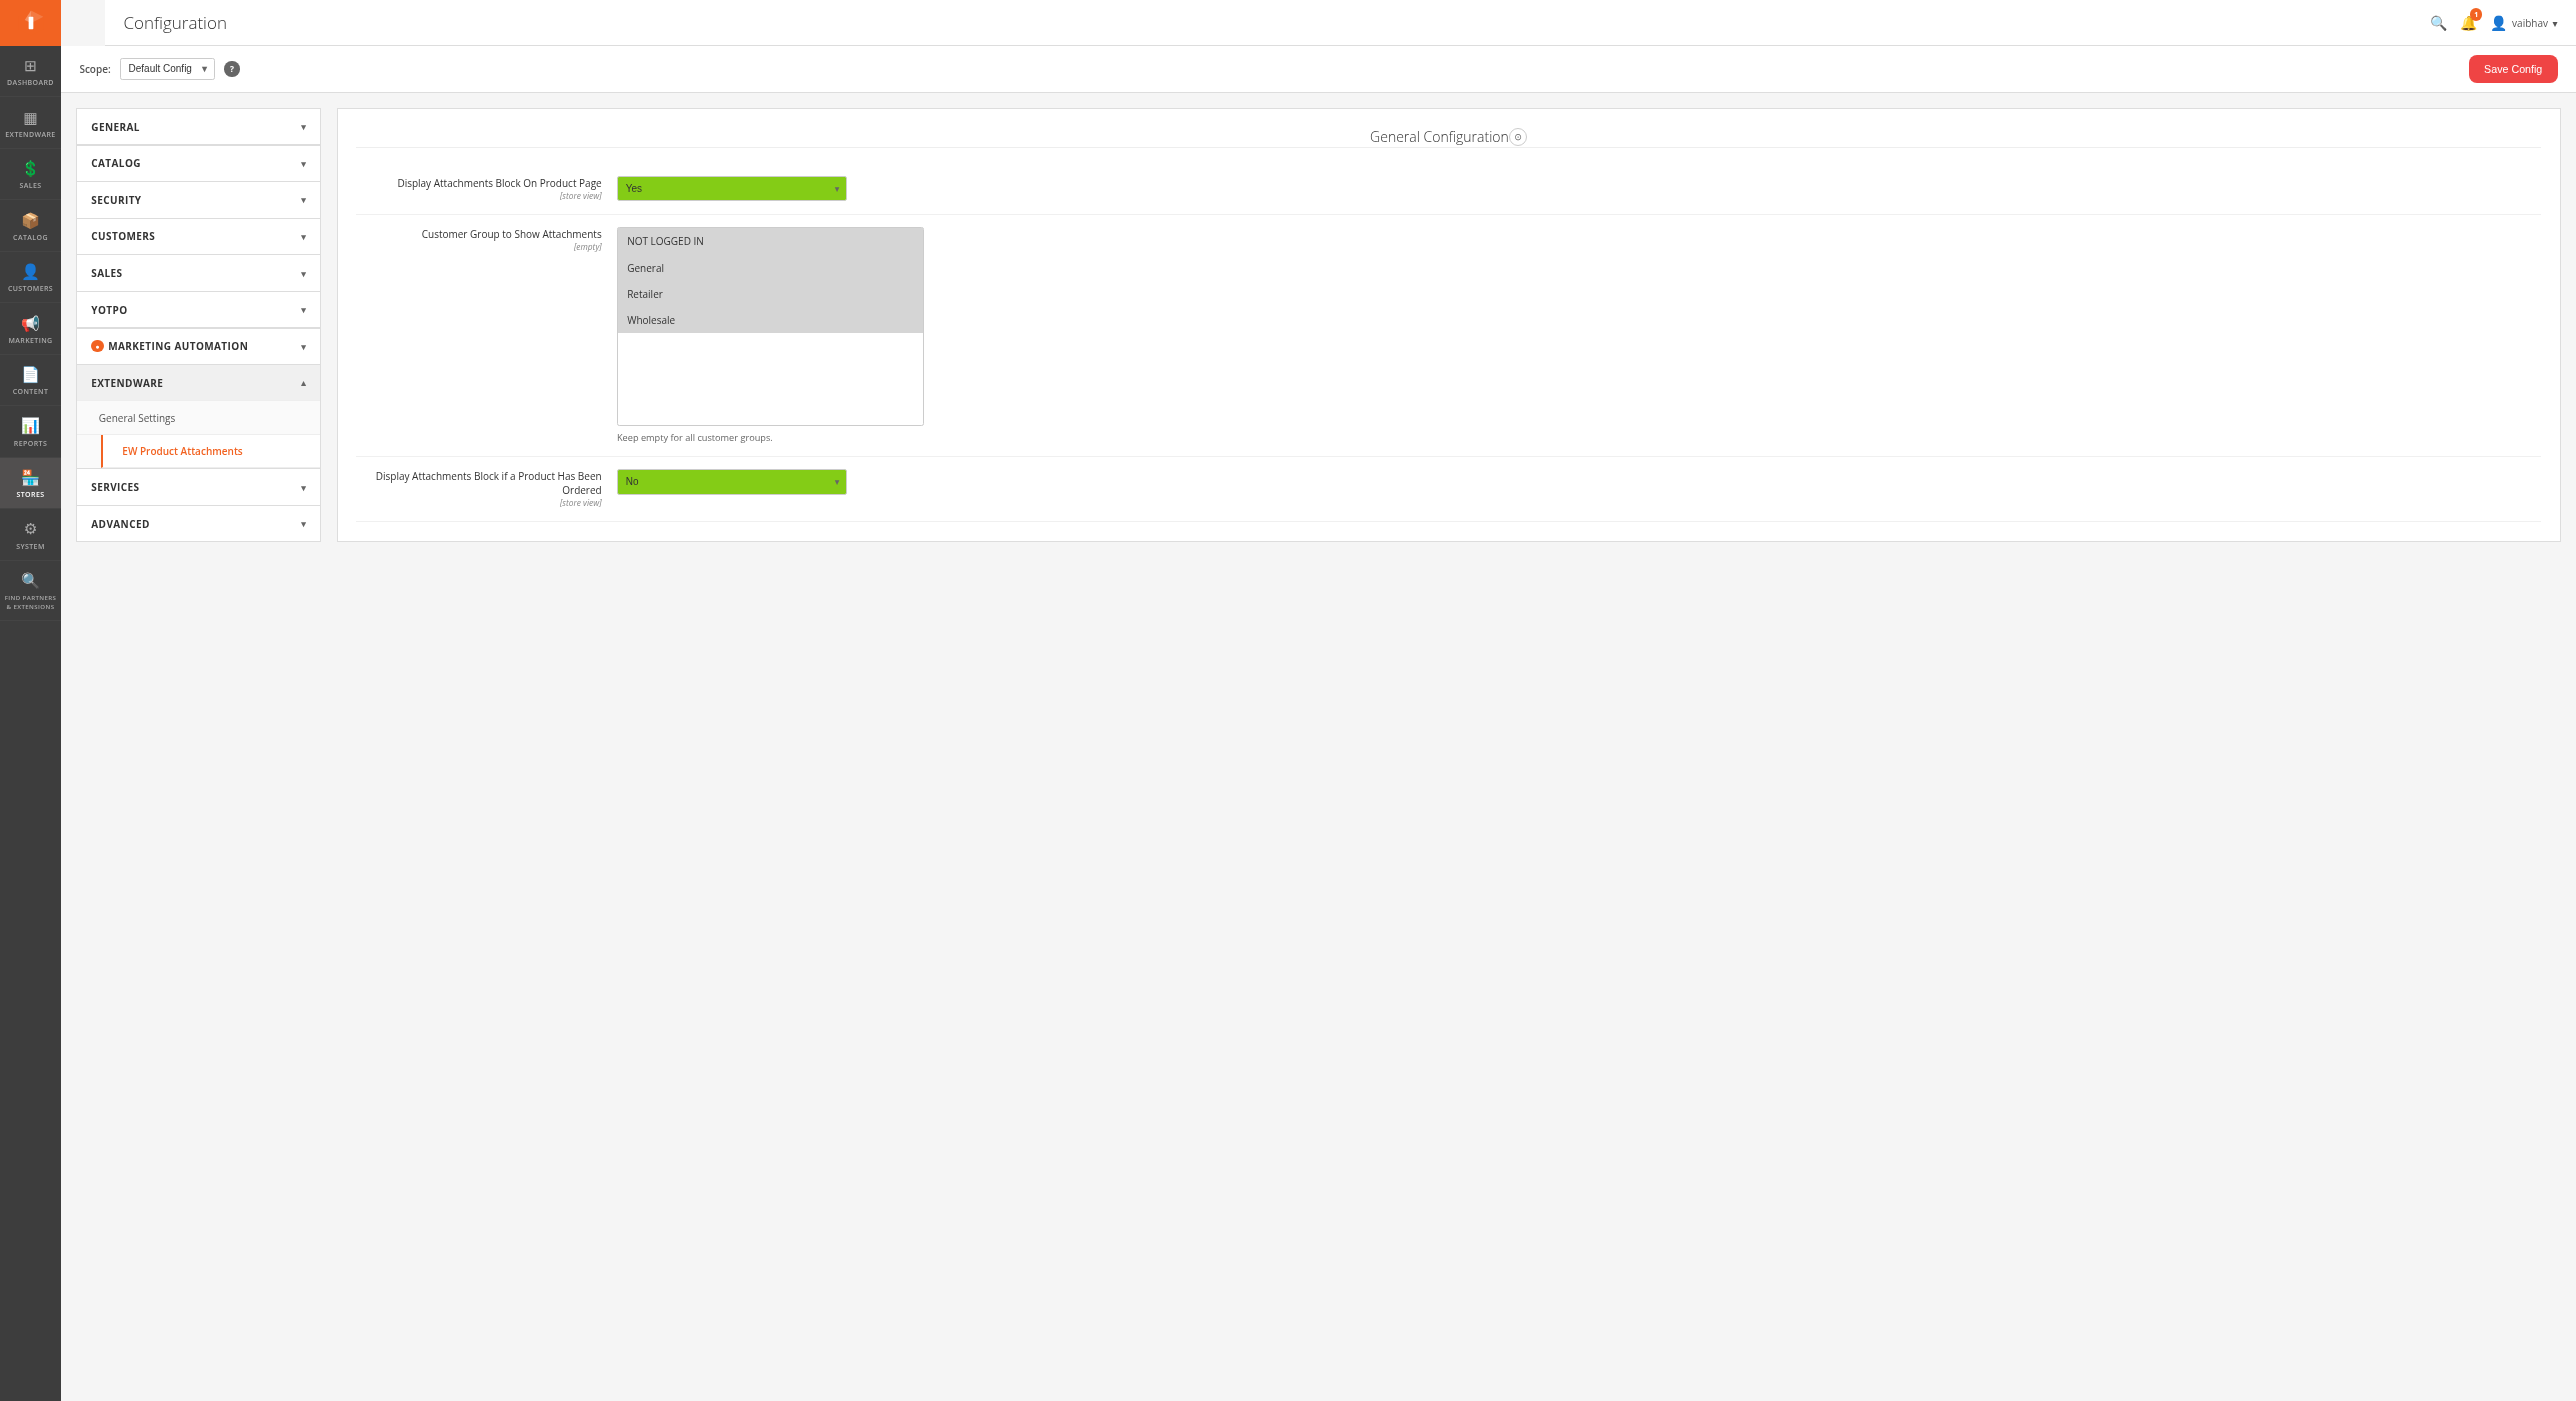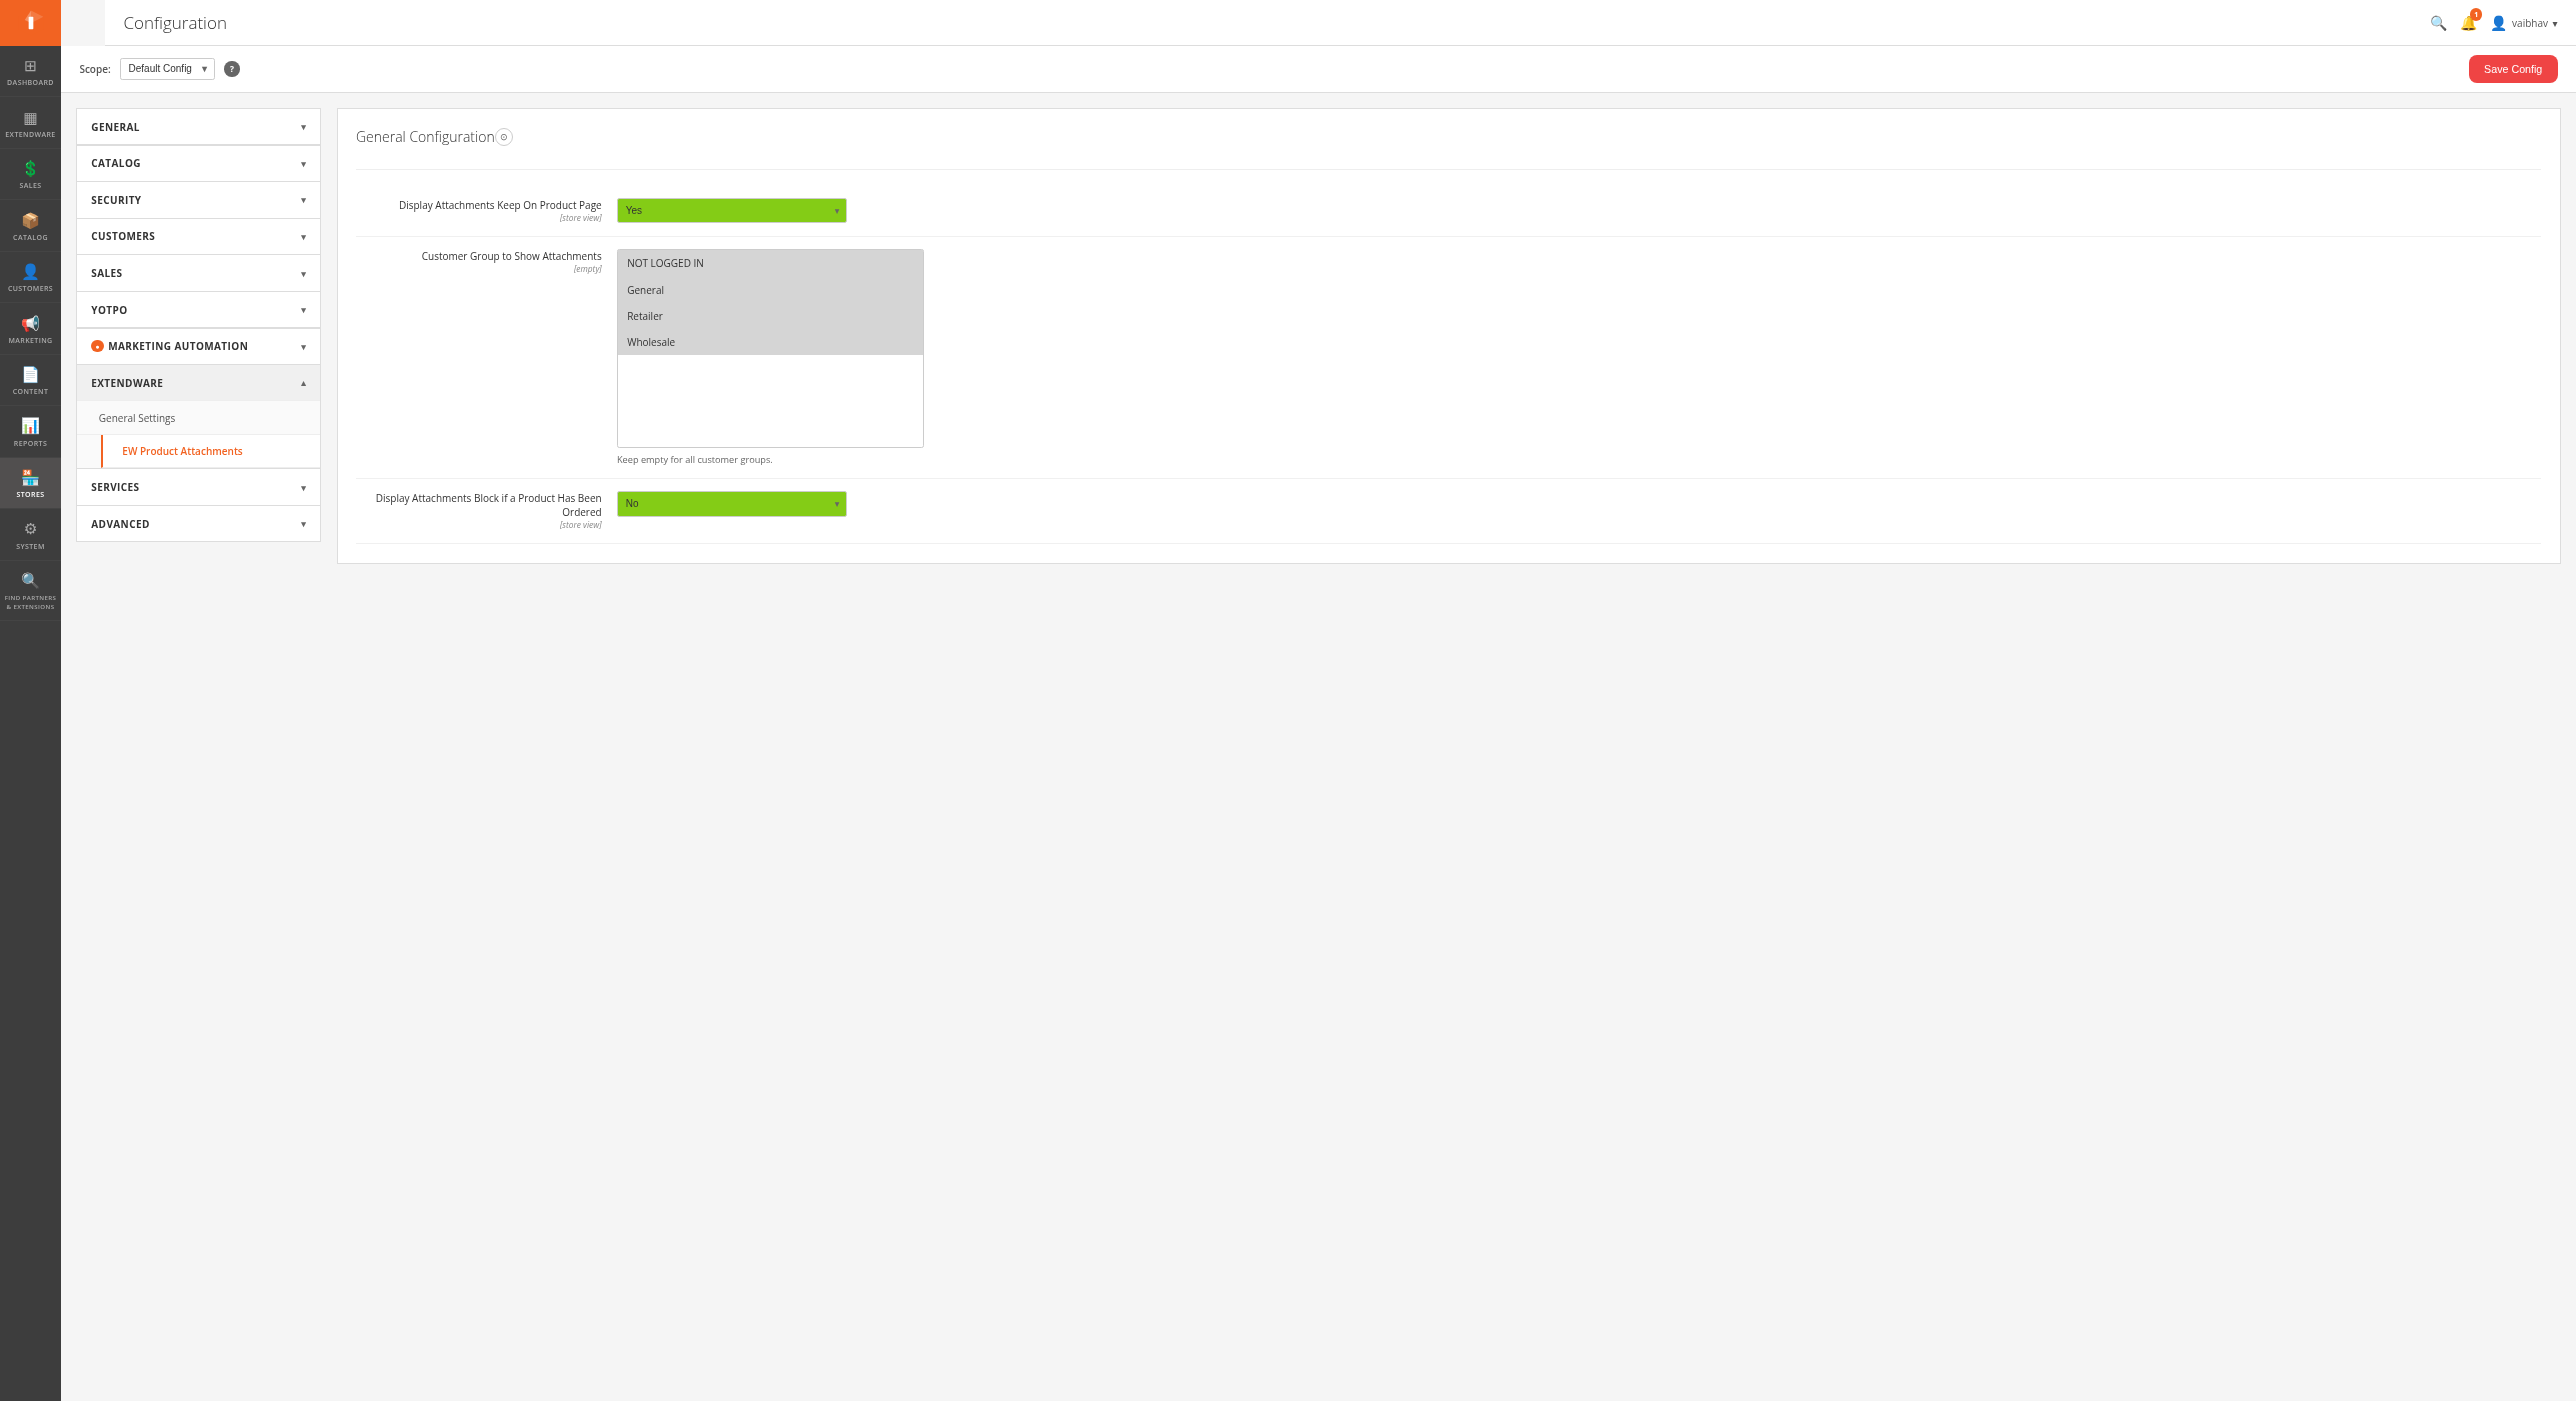--- a/index.html
+++ b/index.html
@@ -57,7 +57,7 @@
 
     
     .right-panel { flex: 1; background: #fff; border: 0.8px solid #ddd; padding: 18.4px; }
-    .section-title { font-size: 14px; font-weight: 300; color: #333; margin-bottom: 15.3px; padding-bottom: 23px; border-bottom: 0.8px solid #eee; display: flex; align-items: center; justify-content: flex-start; }
+    .section-title { font-size: 14px; font-weight: 300; color: #333; margin-bottom: 15.3px; padding-bottom: 1px; border-bottom: 0.8px solid #eee; display: flex; align-items: center; justify-content: center; }
     .collapse-icon { width: 18.4px; height: 18.4px; border-radius: 50%; border: 0.8px solid #ccc; display: flex; align-items: center; justify-content: center; font-size: 9.2px; color: #666; cursor: pointer; }
 
     

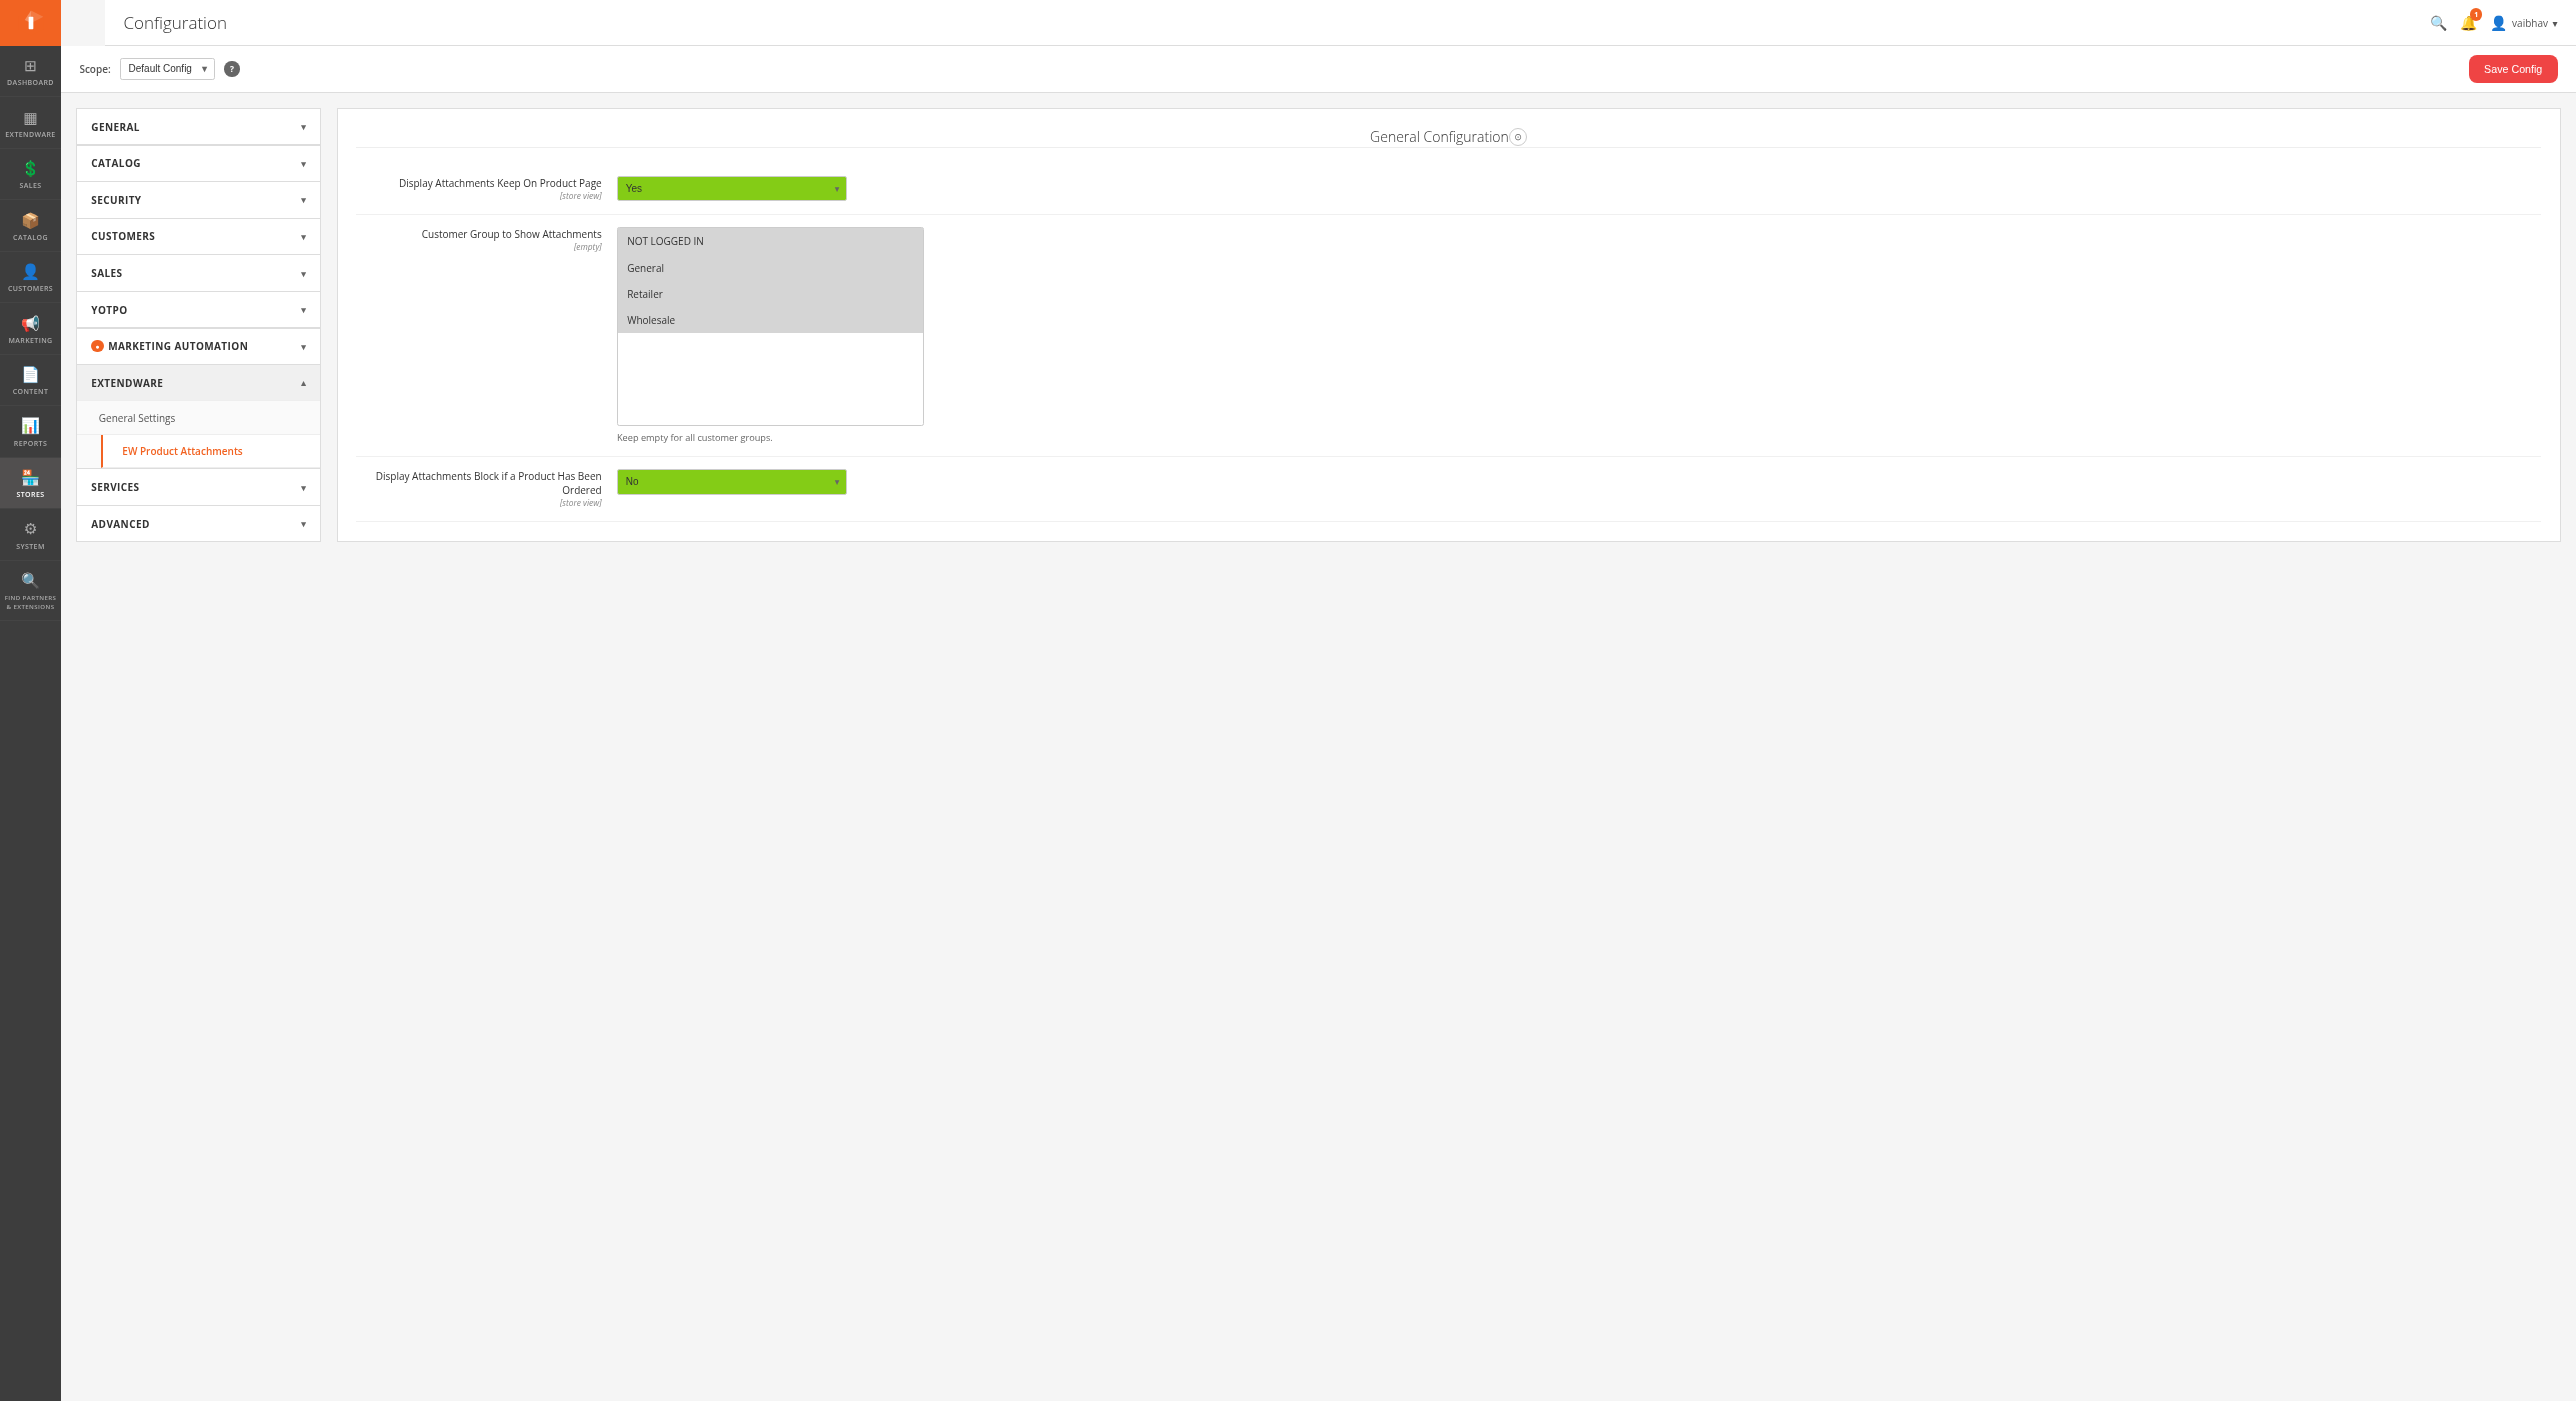--- a/index.html
+++ b/index.html
@@ -263,7 +263,7 @@
 
           <div class="form-row">
             <div class="form-label">
-              <span>Display Attachments Keep On Product Page</span>
+              <span>Display Attachments Block On Product Page</span>
               <span class="sub-label">[store view]</span>
             </div>
             <div class="form-control-wrapper">

